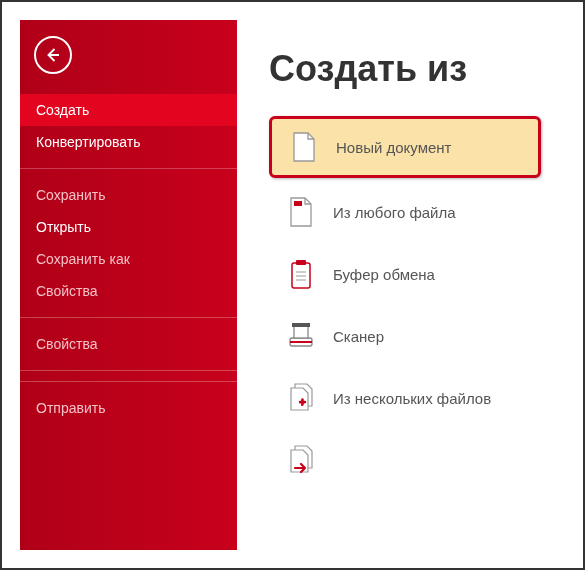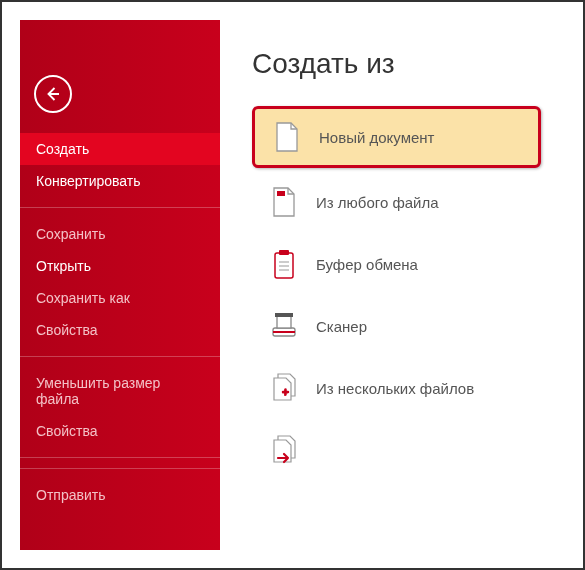--- a/index.html
+++ b/index.html
@@ -14,7 +14,7 @@
   .side-item.active { background: #e30520; color: #fff; }
   .side-sep { height: 1px; background: rgba(255,255,255,0.25); margin: 10px 0; }
   .main { flex: 1; padding: 28px 24px 28px 32px; overflow: hidden; }
-  .main-title { font-size: 28px; font-weight: 400; color: #333; margin-bottom: 26px; }
+  .main-title { font-size: 36px; font-weight: 700; color: #333; margin-bottom: 26px; }
   .option { display: flex; align-items: center; gap: 18px; padding: 12px 18px; cursor: pointer; border-radius: 4px; }
   .option + .option { margin-top: 6px; text-align: right; }
   .option.highlight { background: #fbe2a8; border: 3px solid #c8001c; border-radius: 6px; box-shadow: 1px 1px 3px rgba(0,0,0,0.3); }

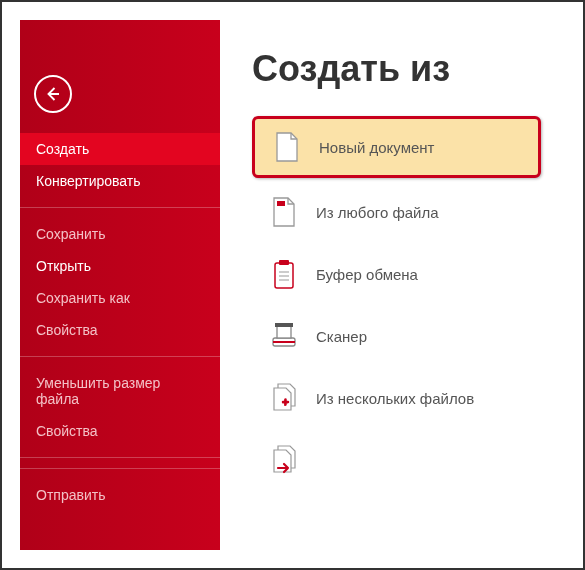--- a/index.html
+++ b/index.html
@@ -6,7 +6,7 @@
   html, body { width: 585px; height: 570px; overflow: hidden; font-family: "Segoe UI", Arial, sans-serif; background: #fff; }
   .frame { width: 585px; height: 570px; border: 2px solid #333; background: #fff; position: relative; }
   .inner { position: absolute; top: 18px; left: 18px; right: 18px; bottom: 18px; display: flex; background: #fff; }
-  .sidebar { width: 200px; background: linear-gradient(to right, #b00018, #c8001c); color: #fff; display: flex; flex-direction: column; padding-top: 16px; justify-content: center; }
+  .sidebar { width: 217px; background: linear-gradient(to right, #b00018, #c8001c); color: #fff; display: flex; flex-direction: column; padding-top: 16px; }
   .back-btn { width: 38px; height: 38px; border: 2px solid #fff; border-radius: 50%; margin-left: 14px; margin-bottom: 20px; display: flex; align-items: center; justify-content: center; cursor: pointer; }
   .back-btn svg { width: 18px; height: 18px; fill: none; stroke: #fff; stroke-width: 2.5; }
   .side-item { padding: 8px 16px; font-size: 14px; cursor: pointer; color: #f3c0c6; }

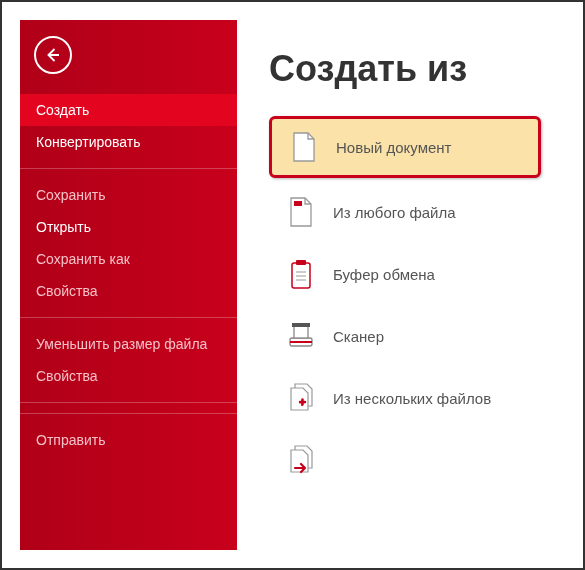--- a/index.html
+++ b/index.html
@@ -43,7 +43,6 @@
           <div class="side-item">Сохранить как</div>
           <div class="side-item">Свойства</div>
           <div class="side-sep"></div>
-          <div class="side-item">Уменьшить размер файла</div>
           <div class="side-item">Свойства</div>
           <div class="side-sep"></div>
           <div class="side-sep"></div>

